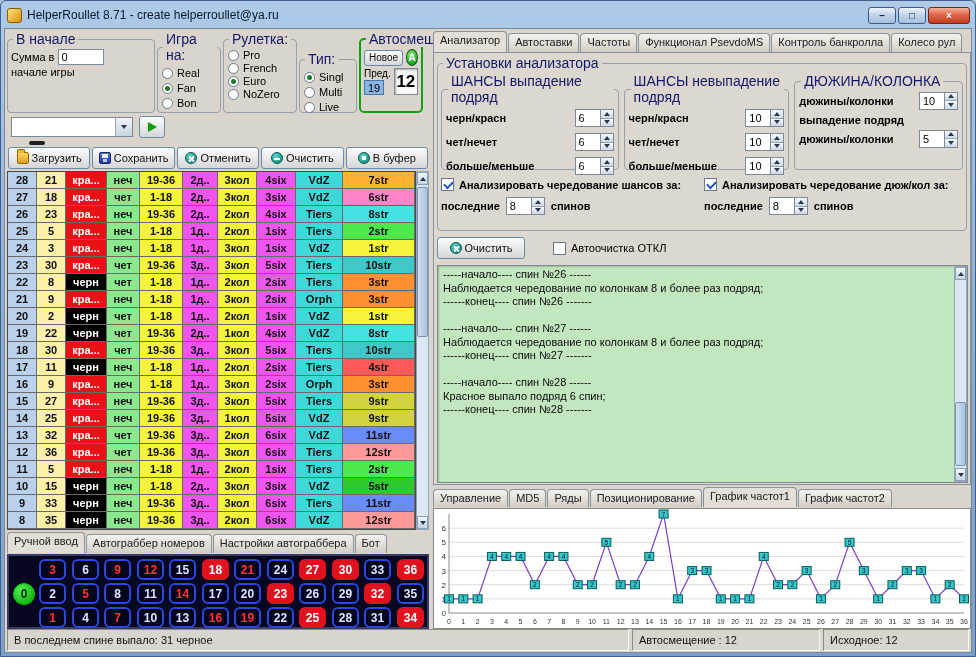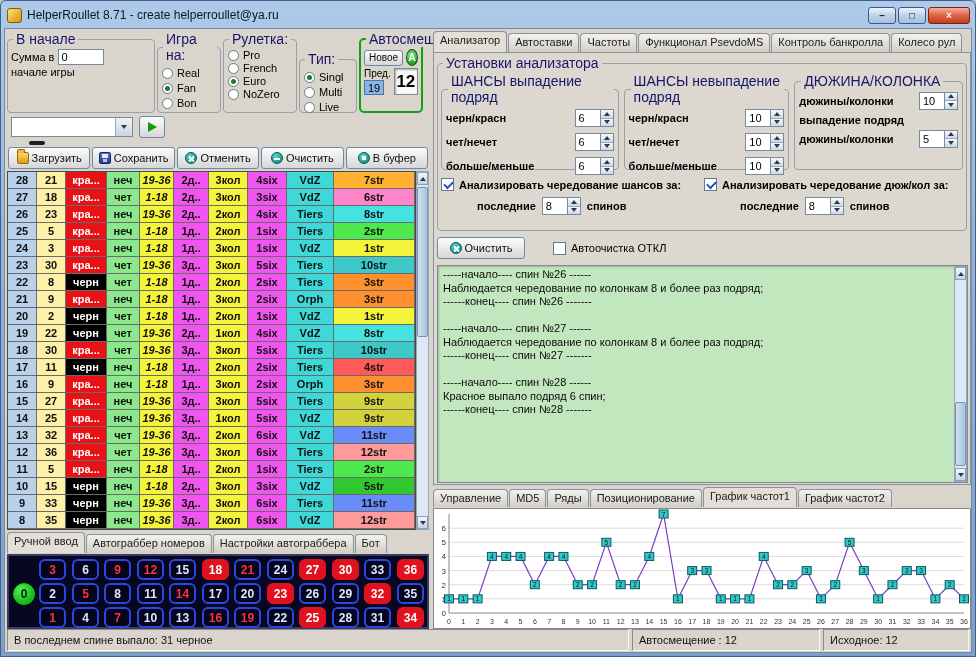--- a/index.html
+++ b/index.html
@@ -63,7 +63,7 @@
   .spin-table{position:absolute;top:140px;left:0;width:409px;height:359px;border:1px solid #4a4a4a;background:#fff;overflow:hidden;}
   .t-row{display:flex;height:17px;}
   .t-cell{border-right:1px solid #6a6a6a;border-bottom:1px solid #6a6a6a;font-size:11px;font-weight:bold;display:flex;align-items:center;justify-content:center;overflow:hidden;white-space:nowrap;color:#101010;}
-  .c-spin{width:29px;}.c-num{width:29px;}.c-color{width:41px;}.c-par{width:33px;}.c-range{width:34px;font-style:italic;}
+  .c-spin{width:29px;}.c-num{width:29px;}.c-color{width:41px;}.c-par{width:33px;}.c-range{width:43px;}
   .c-doz{width:35px;}.c-col{width:39px;}.c-six{width:39px;}.c-sec{width:47px;}.c-str{flex:1;}
   .t-scroll{position:absolute;top:140px;left:409px;width:13px;height:359px;background:#dce8f4;border:1px solid #98a8bc;display:flex;flex-direction:column;align-items:center;}
   .sc-btn{width:11px;height:13px;background:linear-gradient(#f4f8fc,#c4d4e4);border:1px solid #8aa0b8;display:flex;align-items:center;justify-content:center;flex:0 0 auto;}

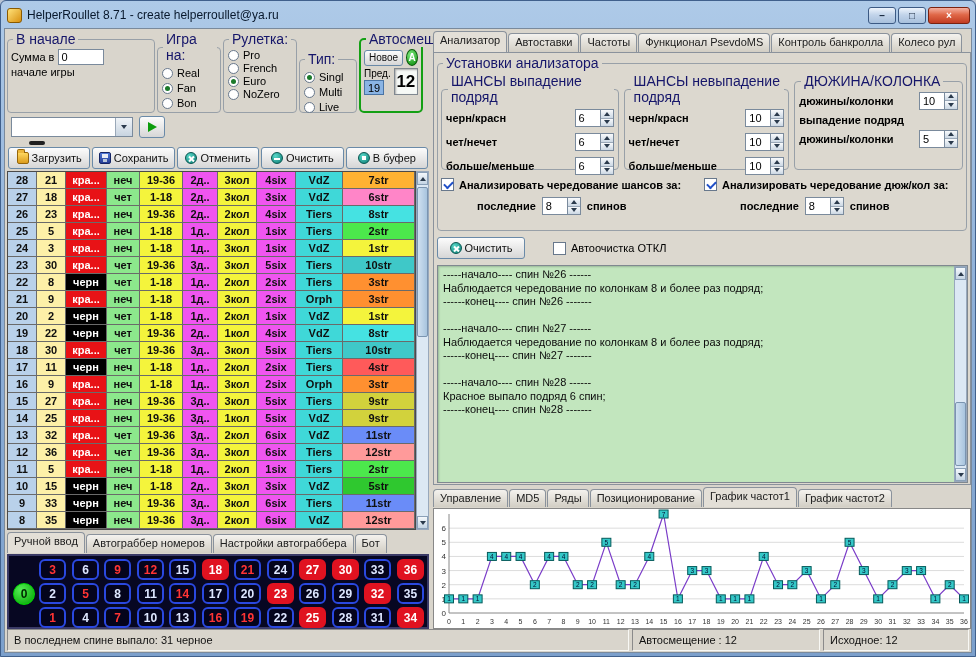--- a/index.html
+++ b/index.html
@@ -108,7 +108,7 @@
   .cb{width:13px;height:13px;background:#fff;border:1px solid #68788c;position:relative;flex:0 0 auto;}
   .cb.on::after{content:"";position:absolute;left:2px;top:2px;width:7px;height:4px;border-left:2px solid #2050c8;border-bottom:2px solid #2050c8;transform:rotate(-45deg);}
   .cb-label{font-size:11px;font-weight:bold;white-space:nowrap;}
-  .last-line{display:flex;align-items:center;gap:6px;margin-top:6px;font-size:11px;font-weight:bold;margin-left:36px;}
+  .last-line{display:flex;align-items:center;gap:6px;margin-top:6px;font-size:11px;font-weight:bold;}
   .clear-row{position:absolute;top:184px;left:3px;display:flex;align-items:center;gap:28px;}
   .clear-btn{flex:0 0 auto;width:88px;height:22px;}
   .log-wrap{position:absolute;top:212px;left:3px;width:531px;height:218px;border:1px solid #808890;background:#c2e6be;box-shadow:inset 1px 1px 2px #9ab89a;}

